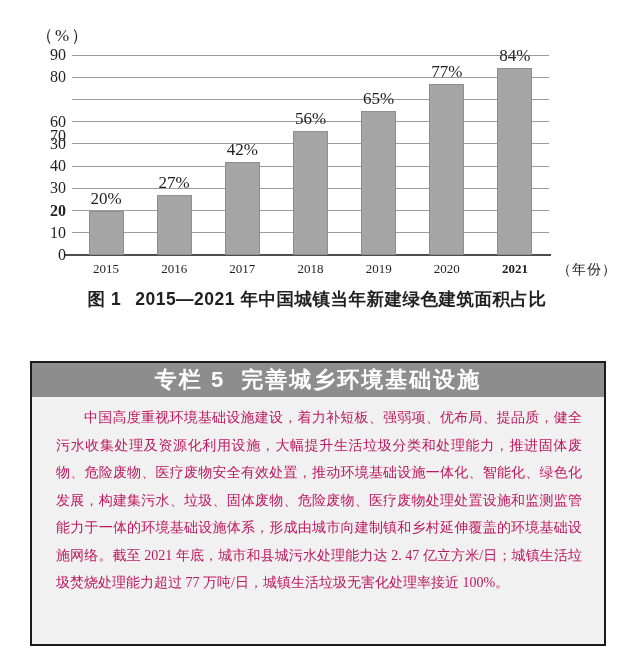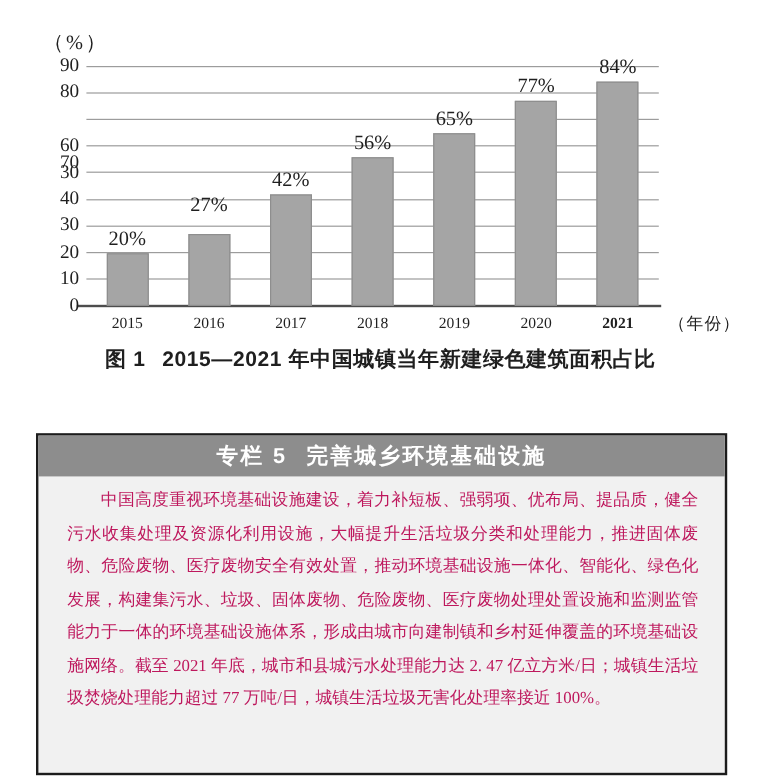--- a/index.html
+++ b/index.html
@@ -66,7 +66,7 @@
       <div class="bar-label" style="left: -0.928571px; top: 134.556px;">20%</div>
       <div class="xtick" style="left: -0.928571px;">2015</div>
       <div class="bar" style="left: 84.7143px; top: 140px; height: 60px; background: rgb(165, 165, 165);"></div>
-      <div class="bar-label" style="left: 67.2143px; top: 107px;">27%</div>
+      <div class="bar-label" style="left: 67.2143px; top: 119px;">27%</div>
       <div class="xtick" style="left: 67.2143px;">2016</div>
       <div class="bar" style="left: 152.857px; top: 106.667px; height: 93.3333px; background: rgb(165, 165, 165);"></div>
       <div class="bar-label" style="left: 135.357px; top: 85.6667px;">42%</div>

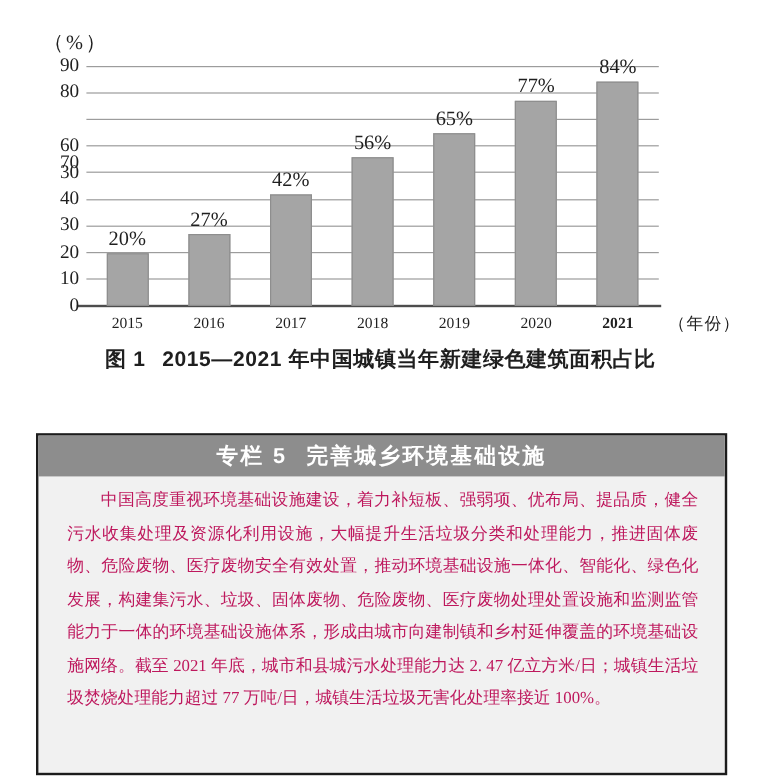--- a/index.html
+++ b/index.html
@@ -47,7 +47,7 @@
       <div class="gridline" style="top: 177.278px;"></div>
       <div class="ytick" style="top: 168.778px;">10</div>
       <div class="gridline" style="top: 155.056px;"></div>
-      <div class="ytick" style="top: 146.556px;">20</div>
+      <div class="ytick" style="top: 146.556px; font-weight: bold;">20</div>
       <div class="gridline" style="top: 132.833px;"></div>
       <div class="ytick" style="top: 124.333px;">30</div>
       <div class="gridline" style="top: 110.611px;"></div>

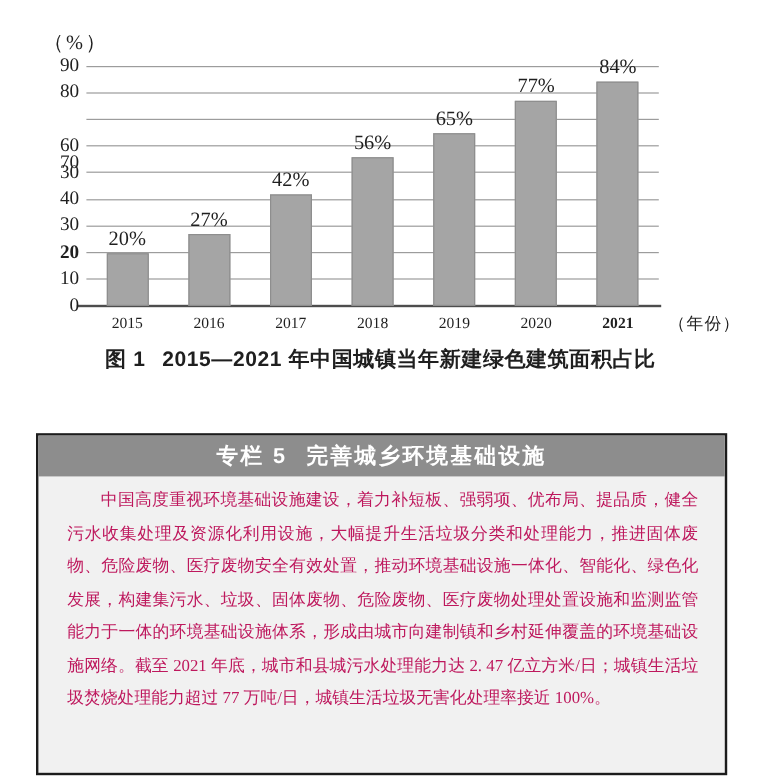--- a/index.html
+++ b/index.html
@@ -29,7 +29,7 @@
          border:2px solid #1c1c1c;background:#f1f1f1;}
   .panel-header{background:#8d8d8d;color:#ffffff;text-align:center;
                 font-family:"Liberation Sans","DejaVu Sans",sans-serif;
-                font-weight:bold;font-size:18px;letter-spacing:2px;
+                font-weight:bold;font-size:22px;letter-spacing:2px;
                 height:34px;line-height:34px;}
   .panel-header .hdr-label{margin-right:16px;}
   .panel-body{padding:7px 22px 0 24px;}

